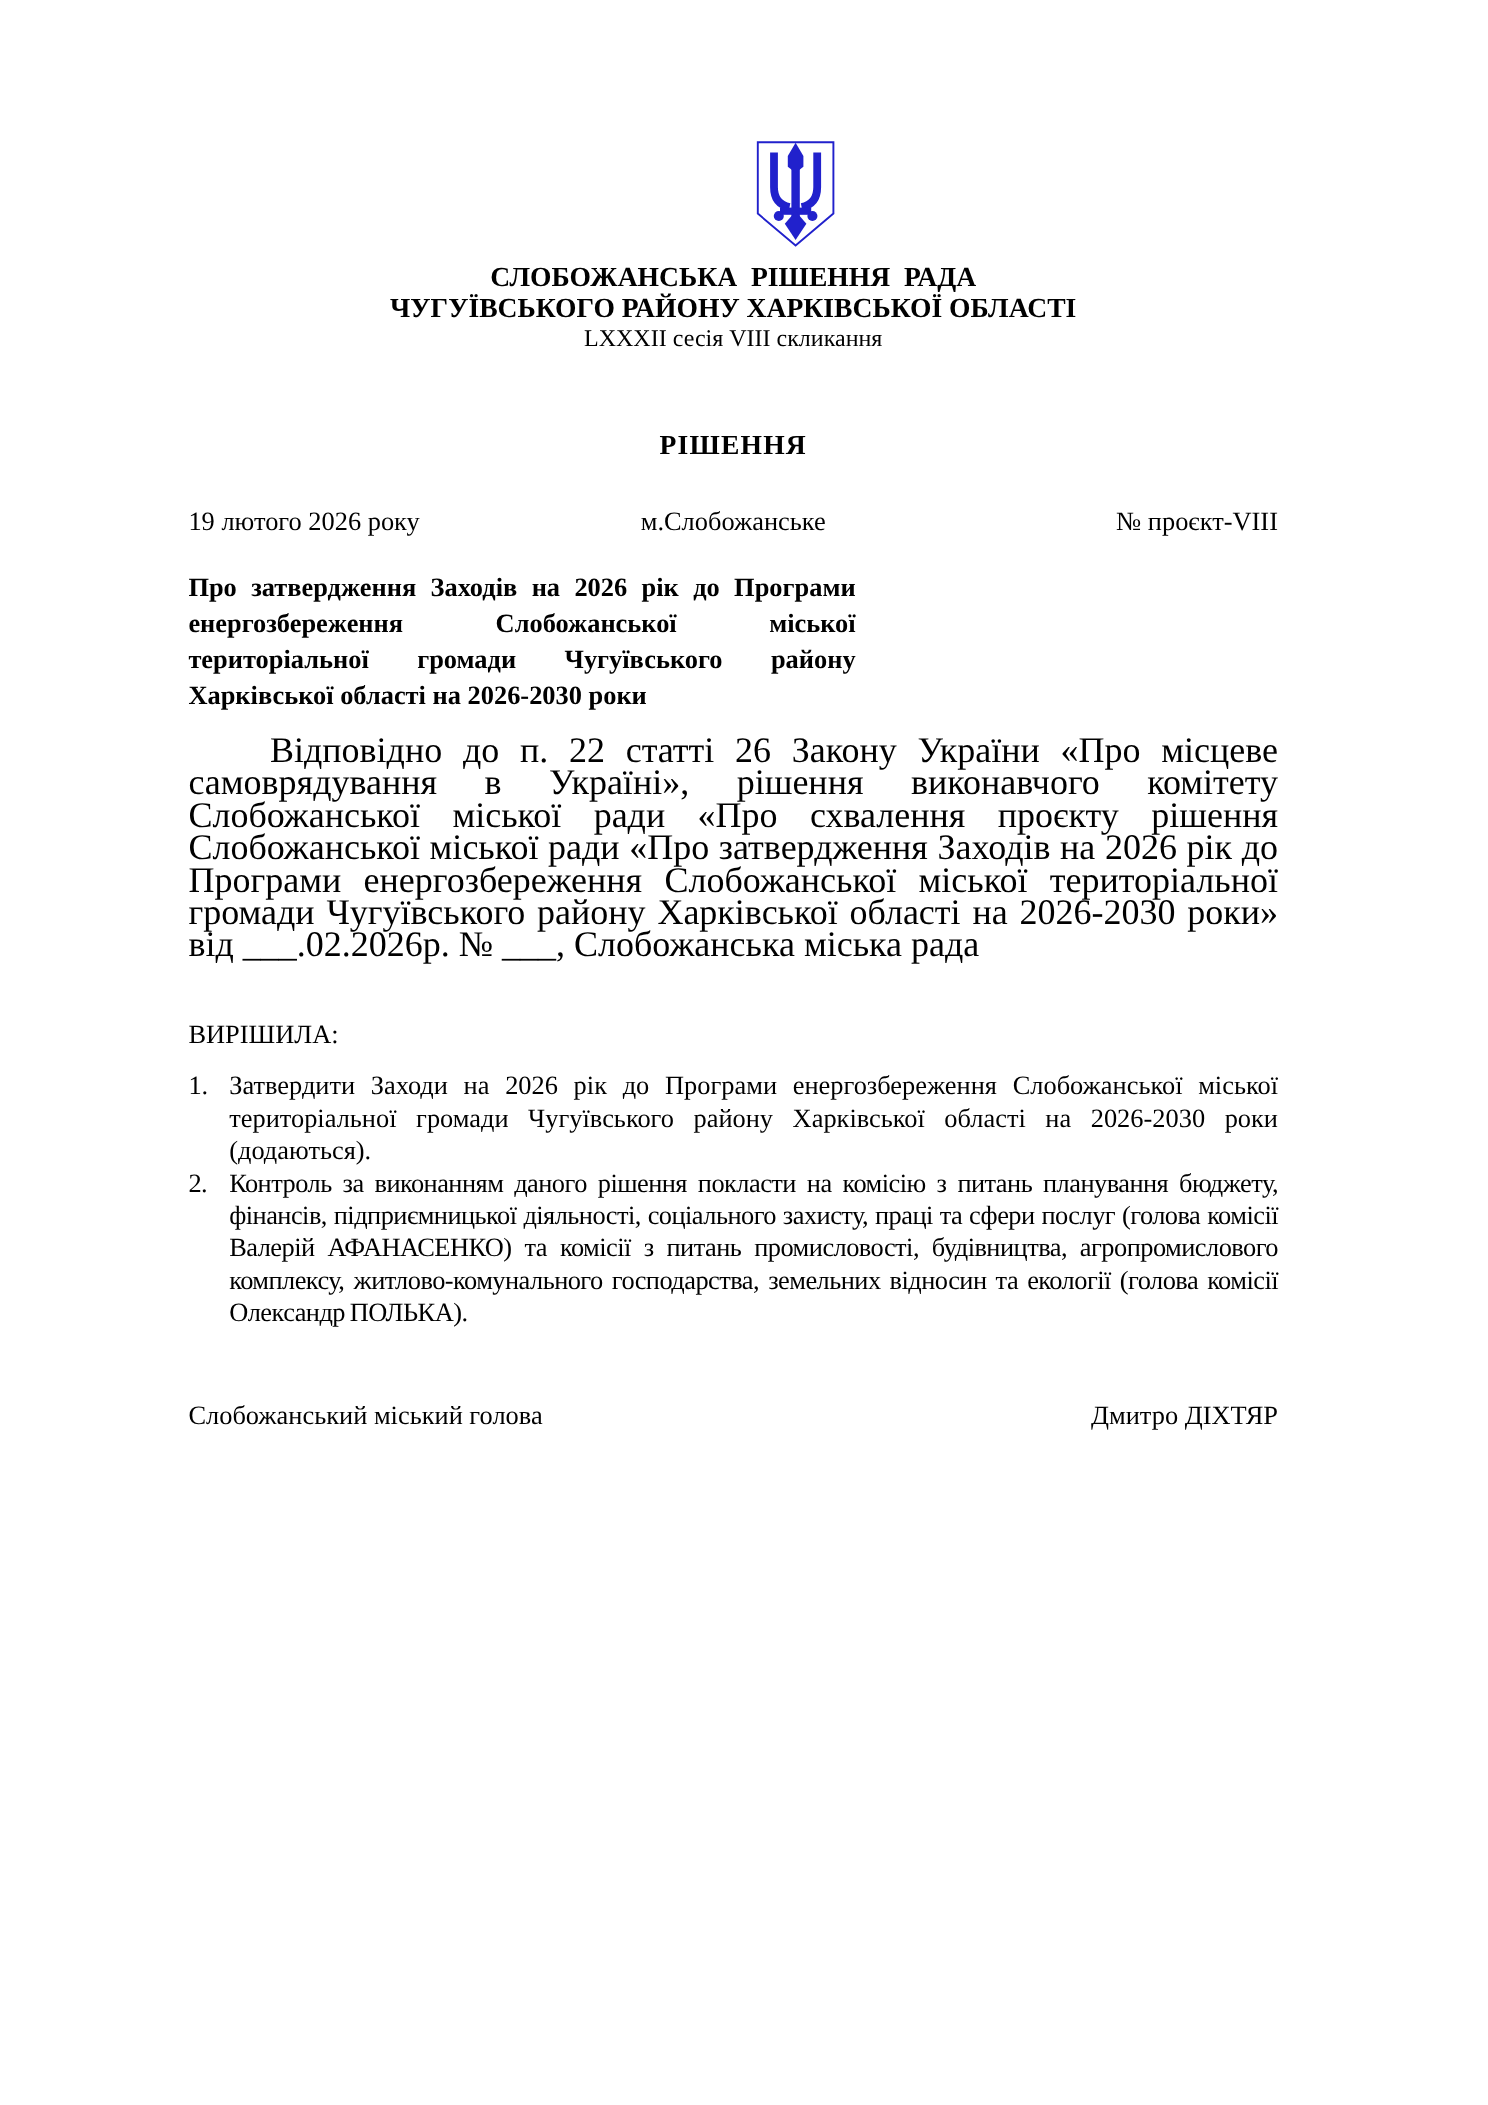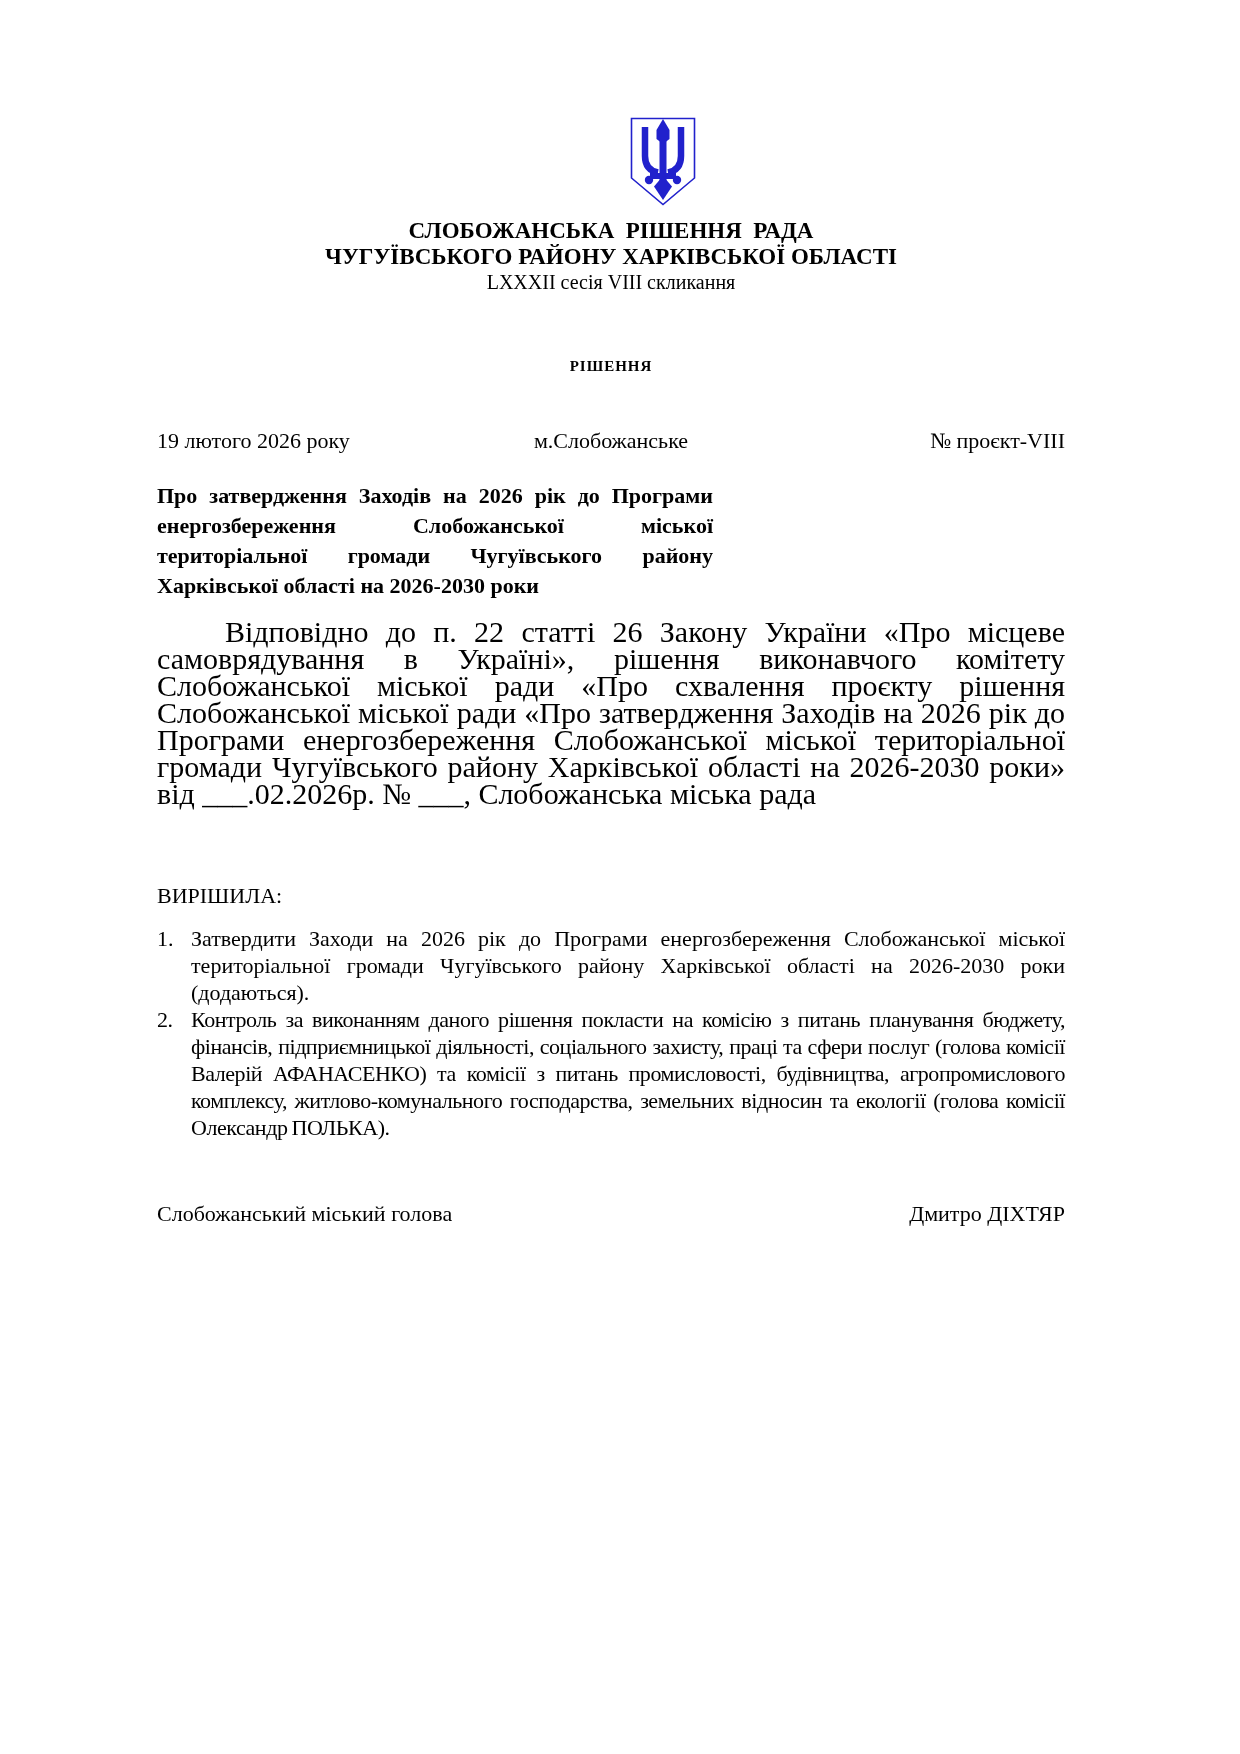--- a/index.html
+++ b/index.html
@@ -49,7 +49,7 @@
   .doc-type {
     text-align: center;
     font-weight: bold;
-    font-size: 15px;
+    font-size: 23px;
     letter-spacing: 1px;
     margin-top: 63px;
   }

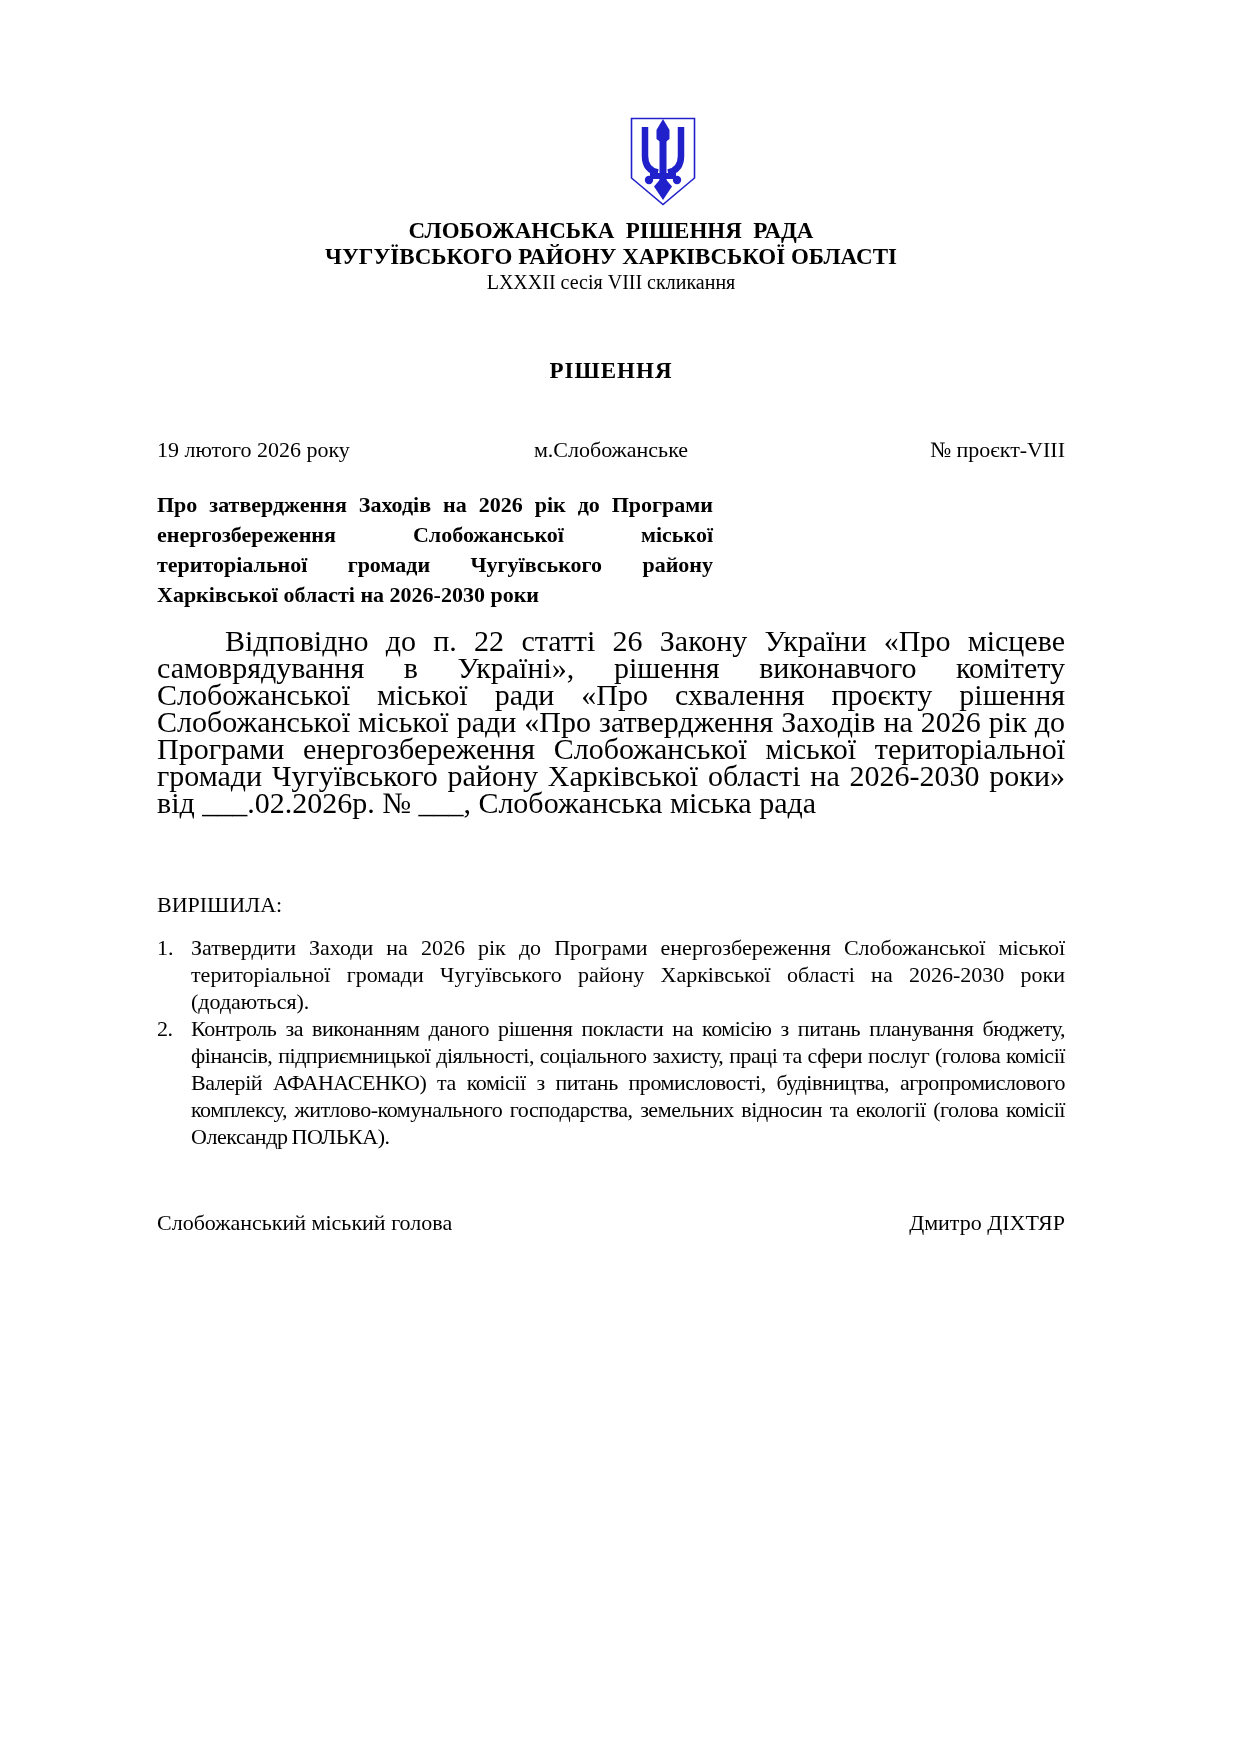--- a/index.html
+++ b/index.html
@@ -54,7 +54,7 @@
     margin-top: 63px;
   }
   .req-row {
-    margin-top: 53px;
+    margin-top: 38px;
     display: flex;
     font-size: 22px;
     line-height: 26px;

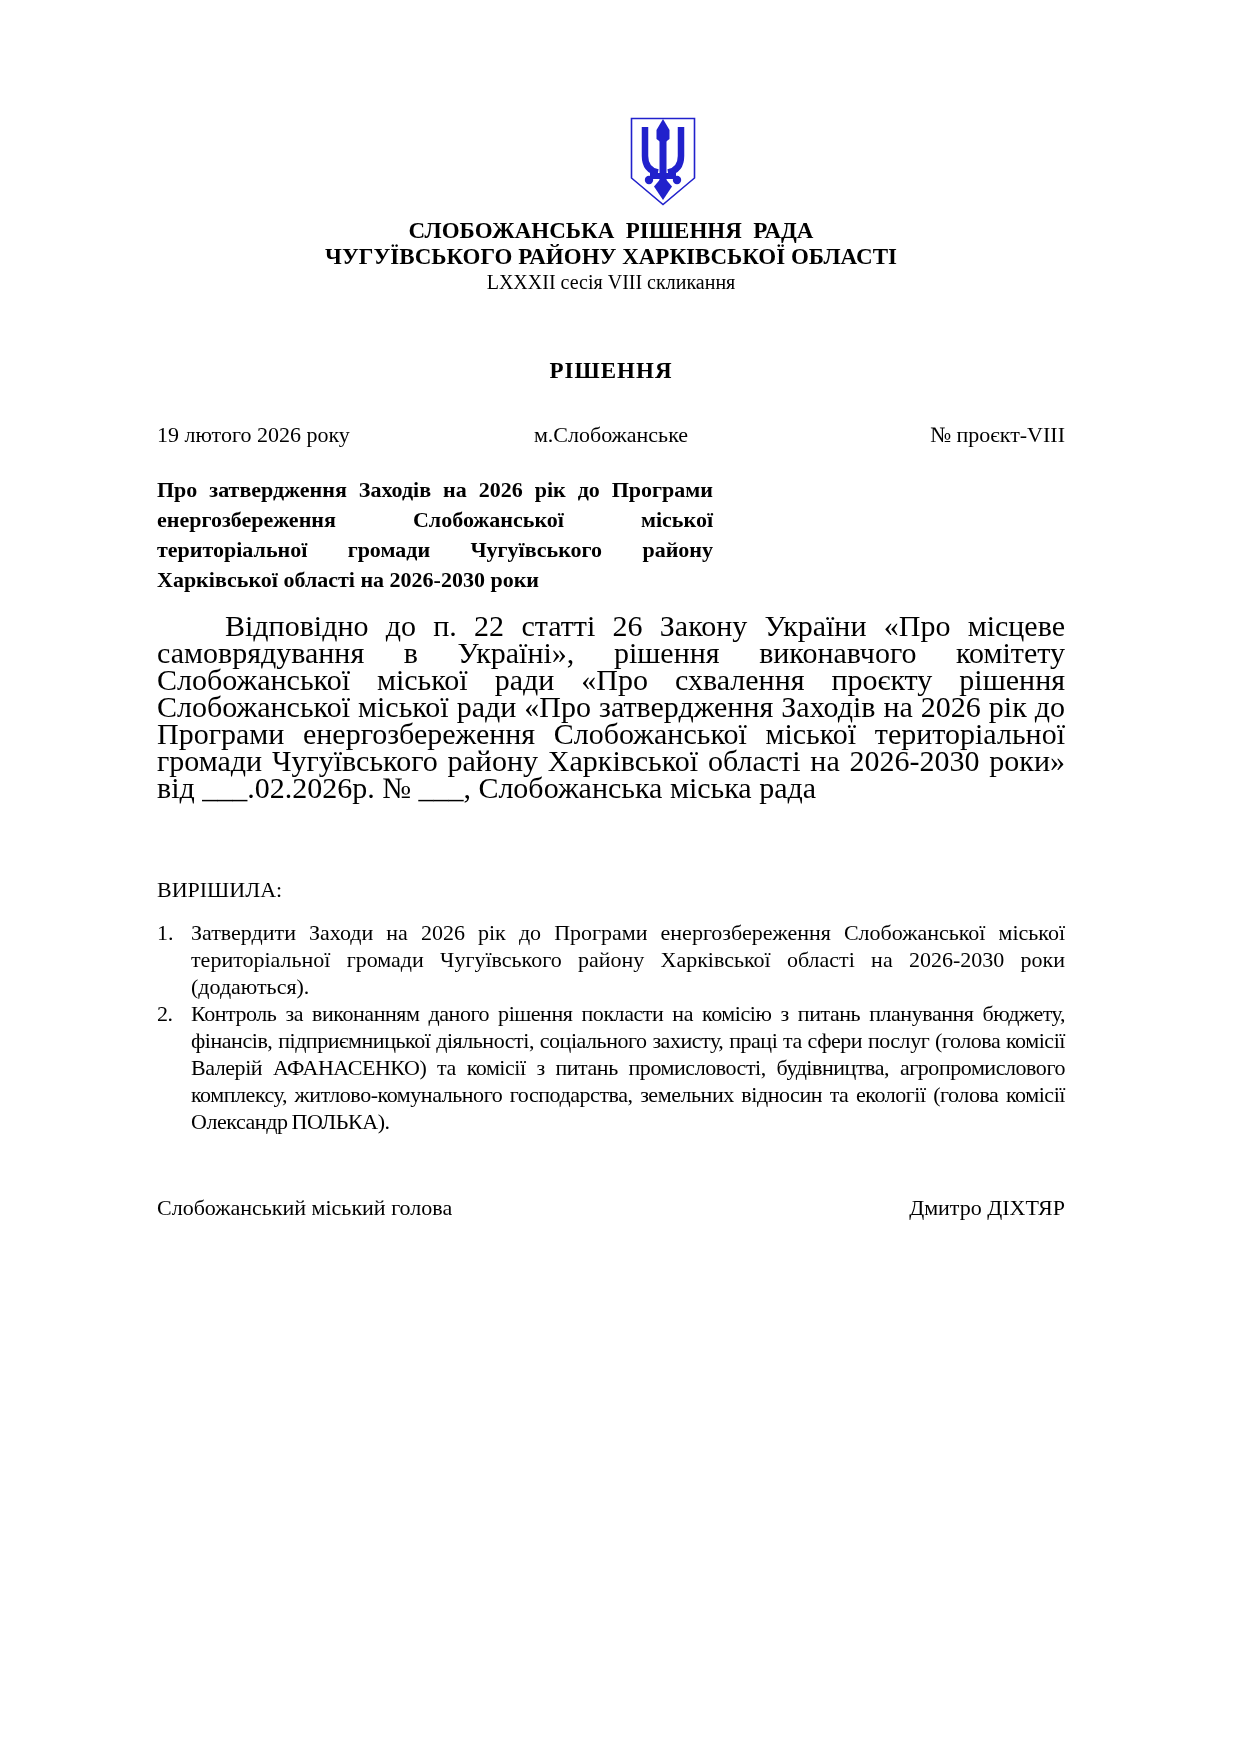--- a/index.html
+++ b/index.html
@@ -78,7 +78,7 @@
     text-indent: 68px;
   }
   .resolved {
-    margin-top: 75px;
+    margin-top: 47px;
     font-size: 22px;
     line-height: 27px;
   }

